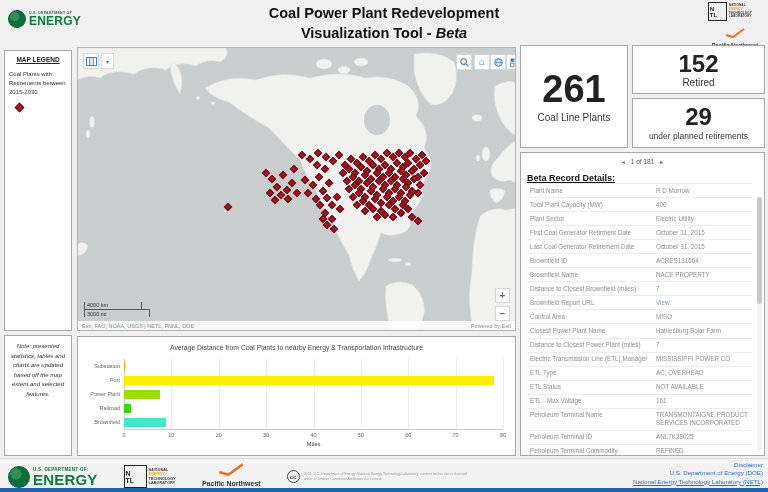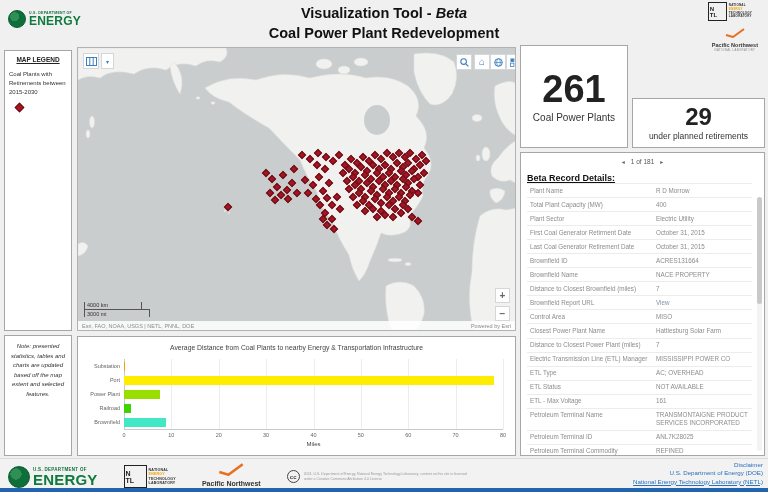--- a/index.html
+++ b/index.html
@@ -124,8 +124,8 @@
       </div>
     </div>
     <div class="title-wrap">
+      <div>Coal Power Plant Redevelopment</div>
       <div><span>Visualization Tool - </span><span class="title-beta">Beta</span></div>
-      <div>Coal Power Plant Redevelopment</div>
     </div>
     <div class="netl-logo netl-header">
       <div class="netl-box">

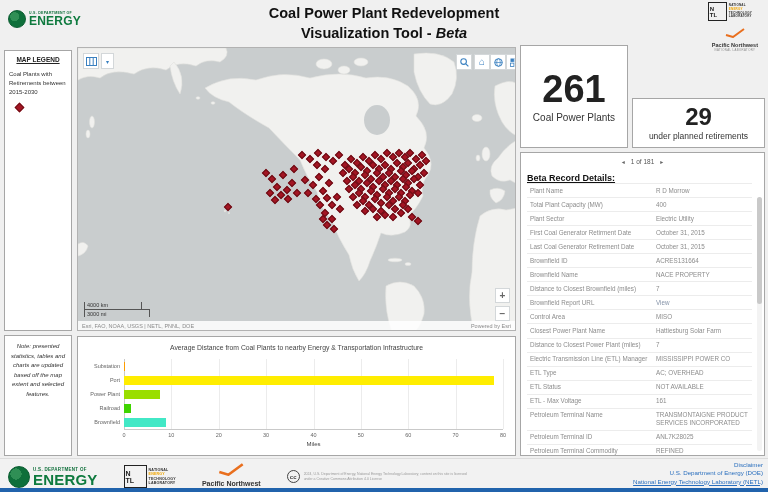--- a/index.html
+++ b/index.html
@@ -431,6 +431,10 @@
     <div class="stat-value-lg">261</div>
     <div class="stat-label">Coal Power Plants</div>
   </div>
+  <div class="panel stat stat-retired">
+    <div class="stat-value-md">152</div>
+    <div class="stat-label" style="margin-top:1px;">Retired</div>
+  </div>
   <div class="panel stat stat-planned">
     <div class="stat-value-md">29</div>
     <div class="stat-label-sm">under planned retirements</div>

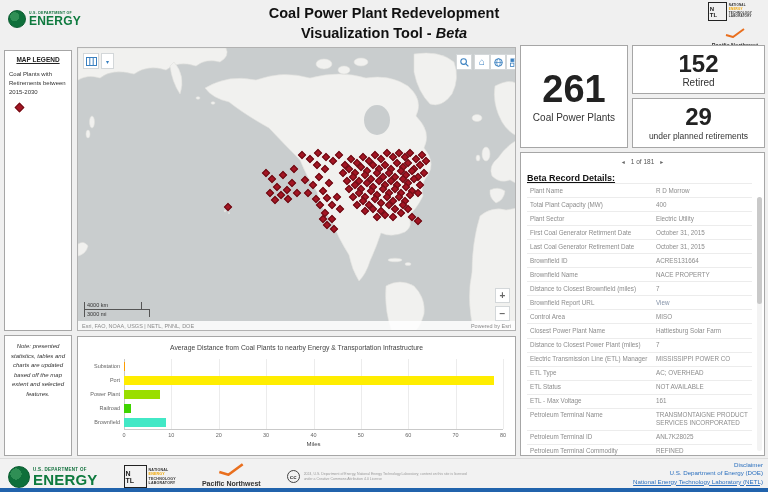--- a/index.html
+++ b/index.html
@@ -429,7 +429,7 @@
 
   <div class="panel stat stat-total">
     <div class="stat-value-lg">261</div>
-    <div class="stat-label">Coal Power Plants</div>
+    <div class="stat-label">Coal Line Plants</div>
   </div>
   <div class="panel stat stat-retired">
     <div class="stat-value-md">152</div>

